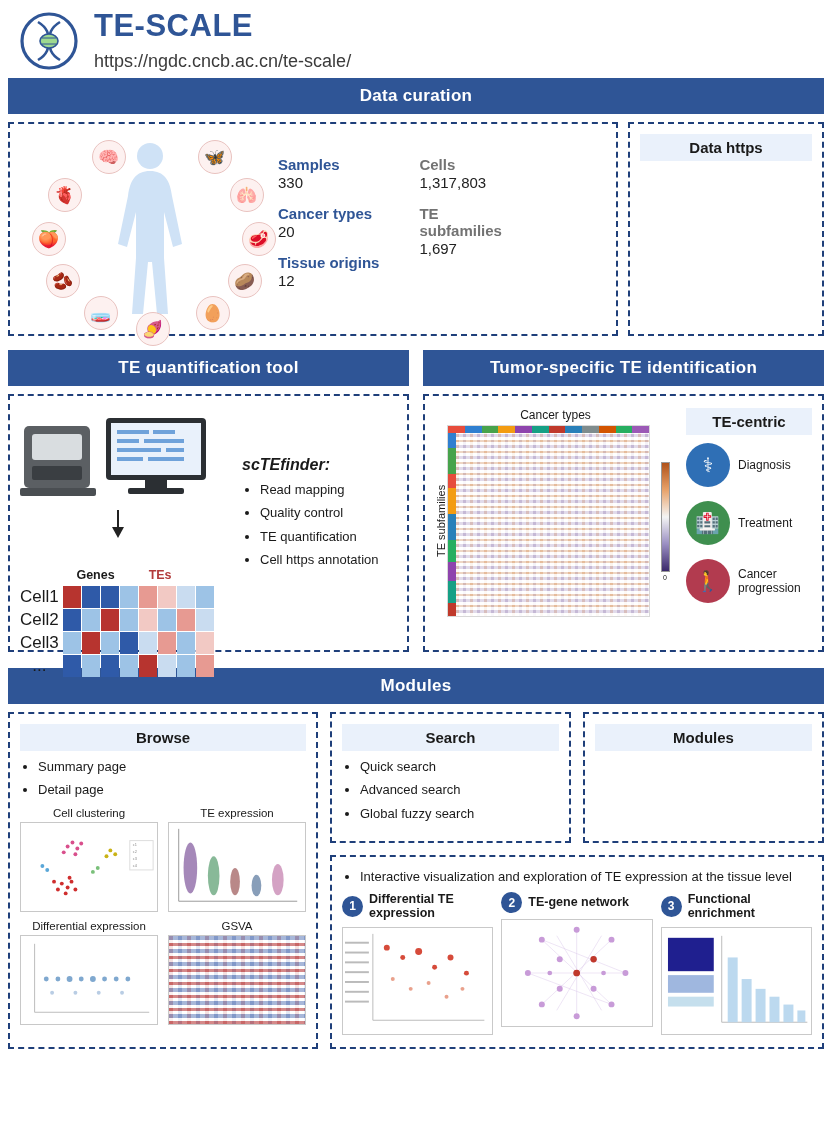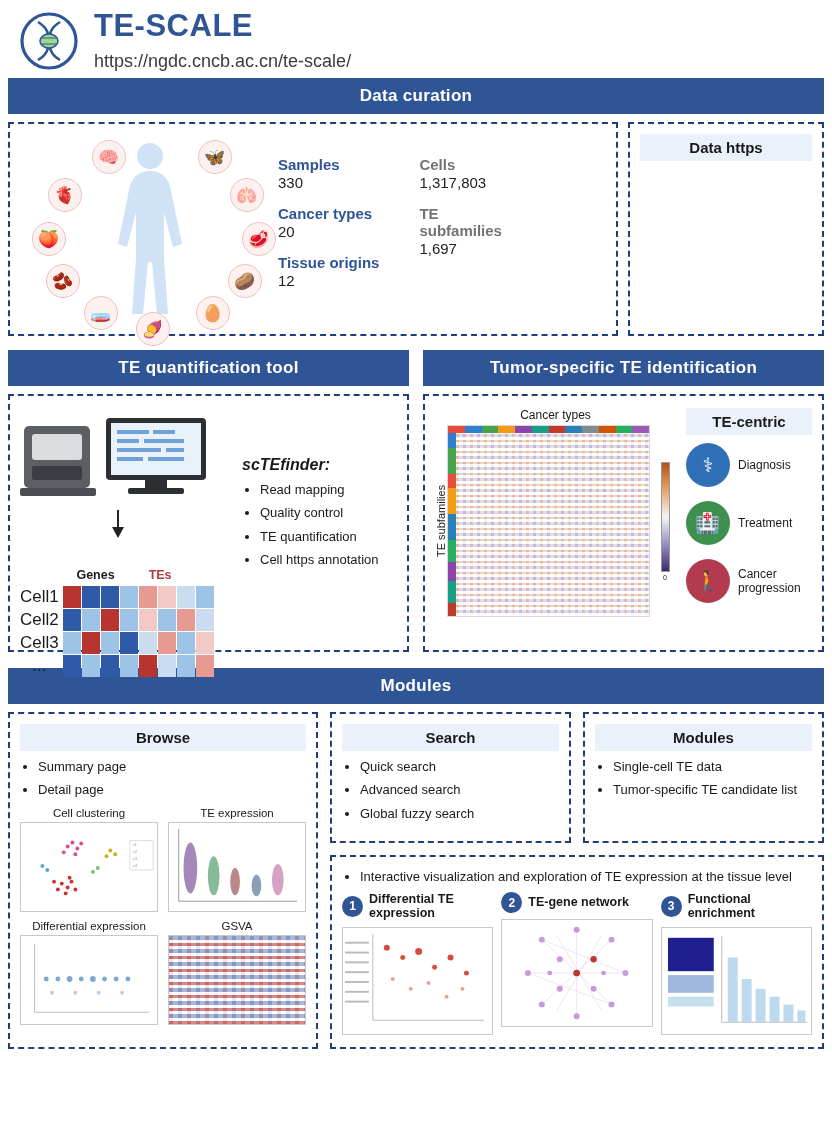--- a/index.html
+++ b/index.html
@@ -452,10 +452,6 @@
           </div>
           <div class="dashed mod-card">
             <div class="subhead">Modules</div>
-            <ul class="bullets">
-              <li>Single-cell TE data</li>
-              <li>Tumor-specific TE candidate list</li>
-            </ul>
           </div>
         </div>
 

